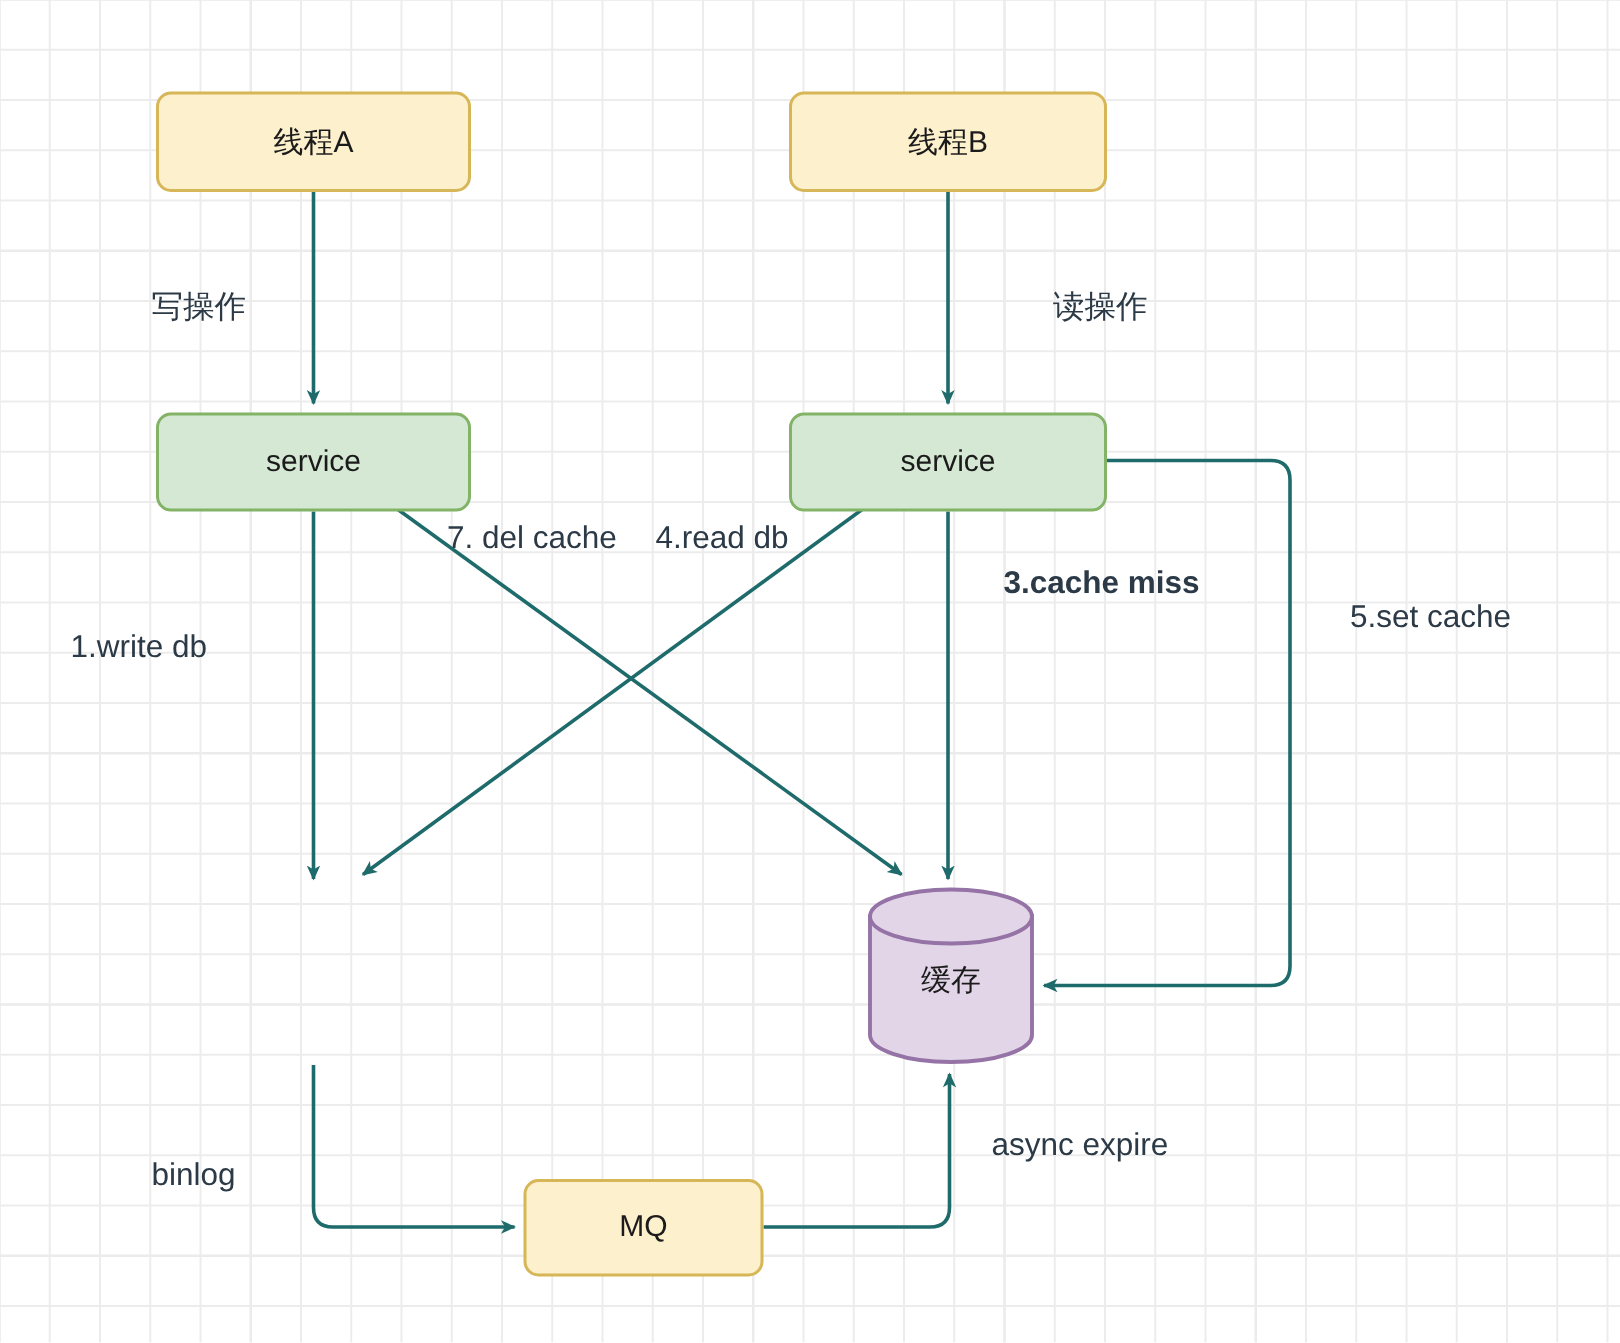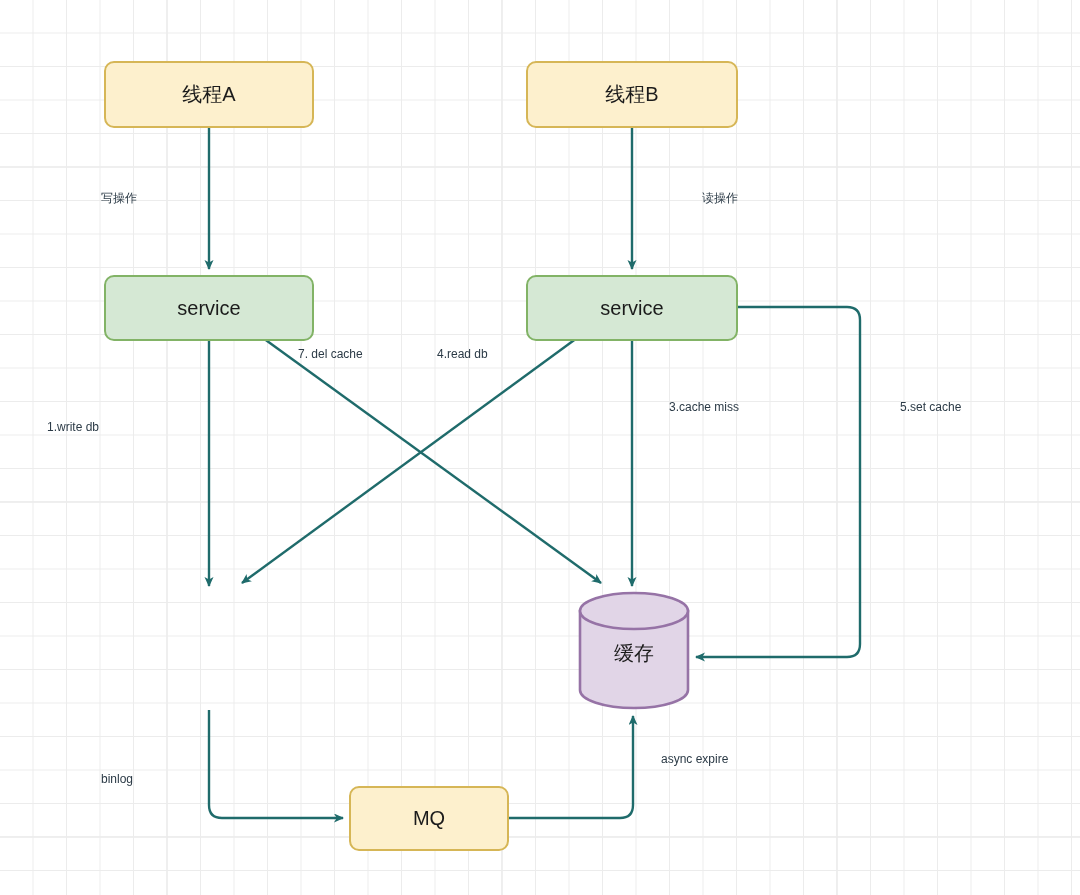--- a/index.html
+++ b/index.html
@@ -69,7 +69,7 @@
   }
   .edge-label {
     position: absolute;
-    font-size: 12px;
+    font-size: 21px;
     color: #2b3a46;
     white-space: nowrap;
     z-index: 4;

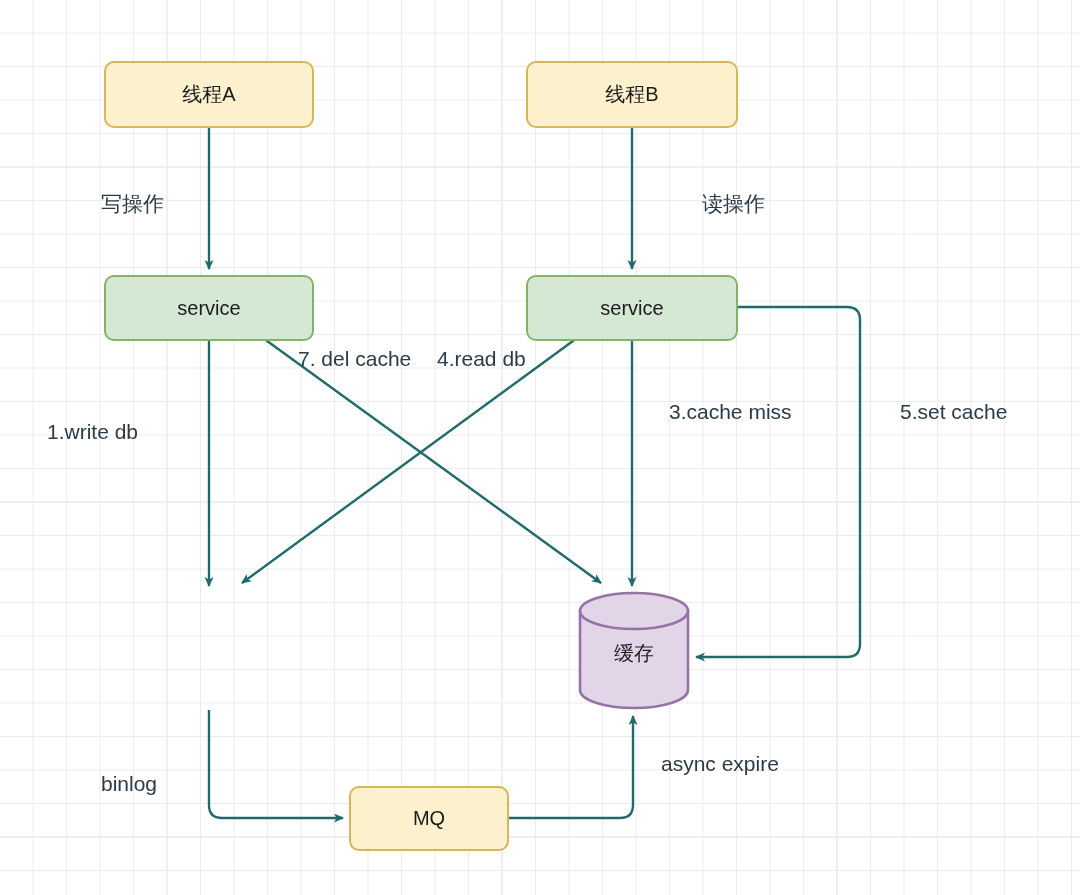--- a/index.html
+++ b/index.html
@@ -145,7 +145,7 @@
 
   <div class="edge-label" style="left:47px; top:400px;margin-top:20px;">1.write db</div>
 
-  <div class="edge-label" style="left:669px; top:400px;">3.cache miss</div>
+  <div class="edge-label" style="left:669px; top:377px;font-weight:bold;">3.cache miss</div>
 
   <div class="edge-label" style="left:900px; top:400px;">5.set cache</div>
 

